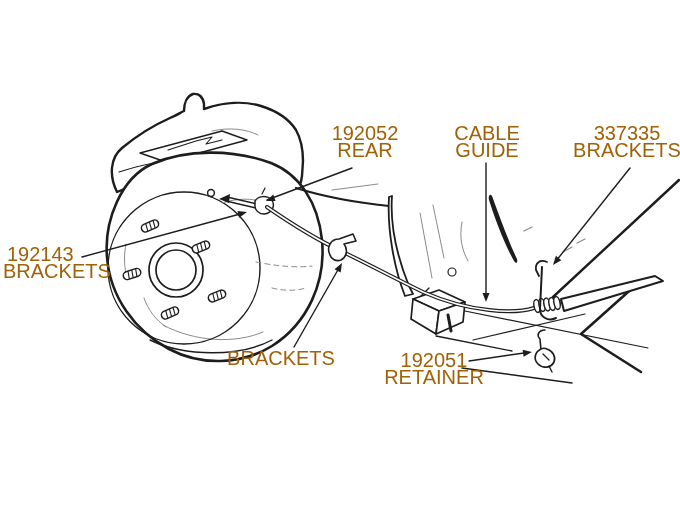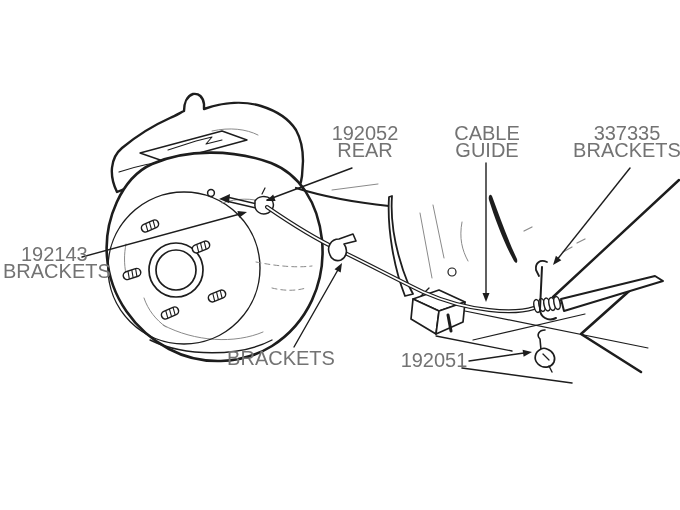--- a/index.html
+++ b/index.html
@@ -6,7 +6,7 @@
   #stage{position:relative;width:680px;height:510px;background:#ffffff;overflow:hidden;
          font-family:"Liberation Sans",sans-serif;}
   #stage svg{position:absolute;left:0;top:0;}
-  .lbl{position:absolute;font-size:20px;line-height:16.5px;color:#737373;
+  .lbl{position:absolute;font-size:20px;line-height:16.5px;color:#a16207;
        text-align:center;white-space:nowrap;}
   .centered{transform:translateX(-50%);}
 </style>

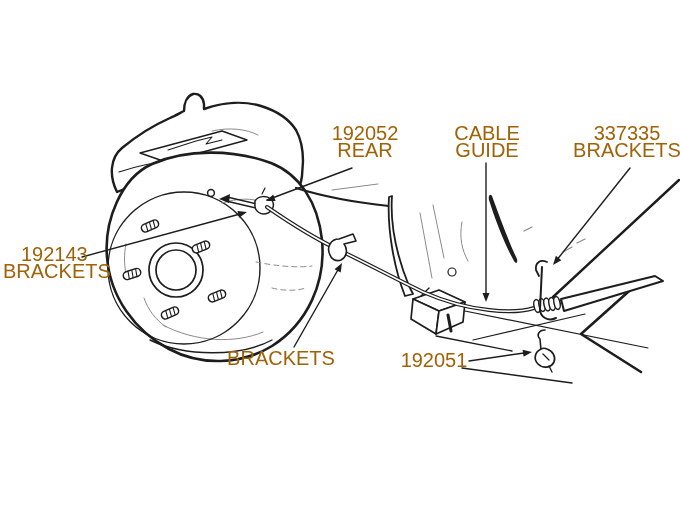--- a/index.html
+++ b/index.html
@@ -196,7 +196,7 @@
   </div>
 
   <div class="lbl" style="left:3px;top:246px;text-align:left">
-    <div style="margin-left:18px">192143</div>
+    <div style="margin-left:4px">192143</div>
     <div>BRACKETS</div>
   </div>
 

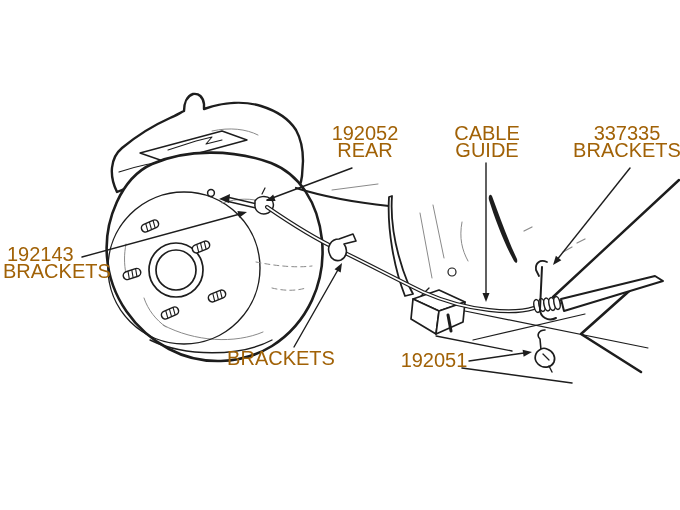--- a/index.html
+++ b/index.html
@@ -206,6 +206,7 @@
 
   <div class="lbl centered" style="left:434px;top:352px">
     <div>192051</div>
+    <div>RETAINER</div>
   </div>
 
 </div>

